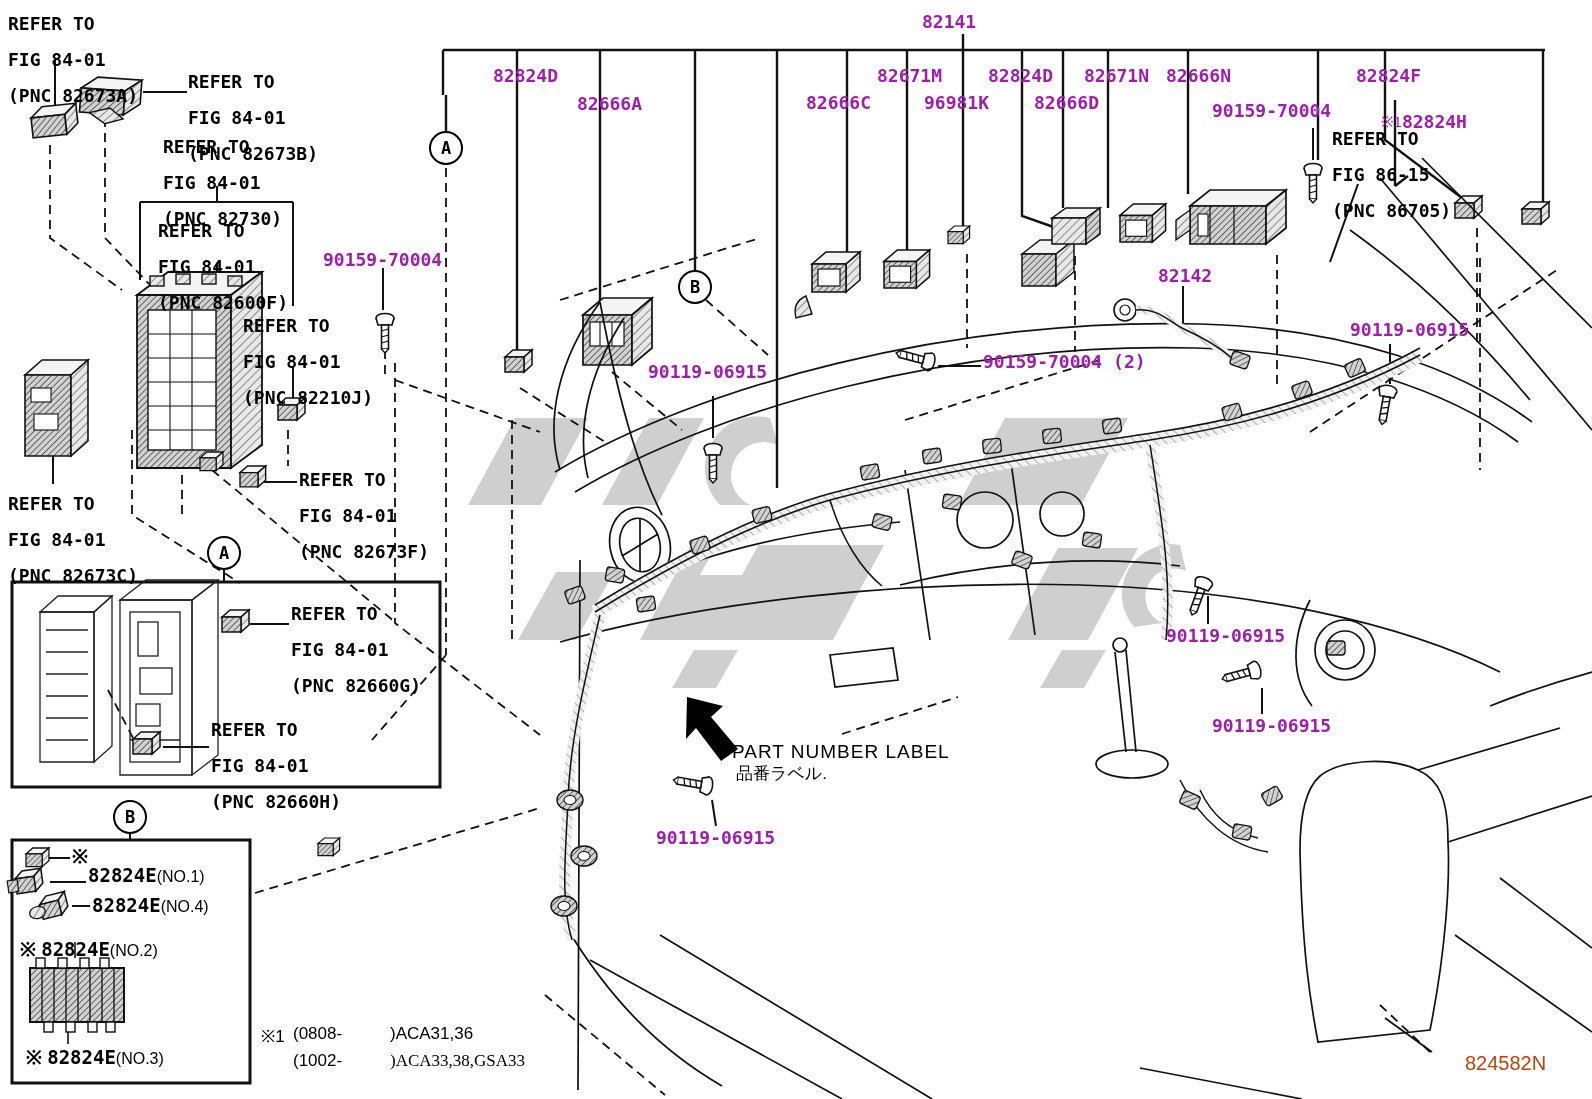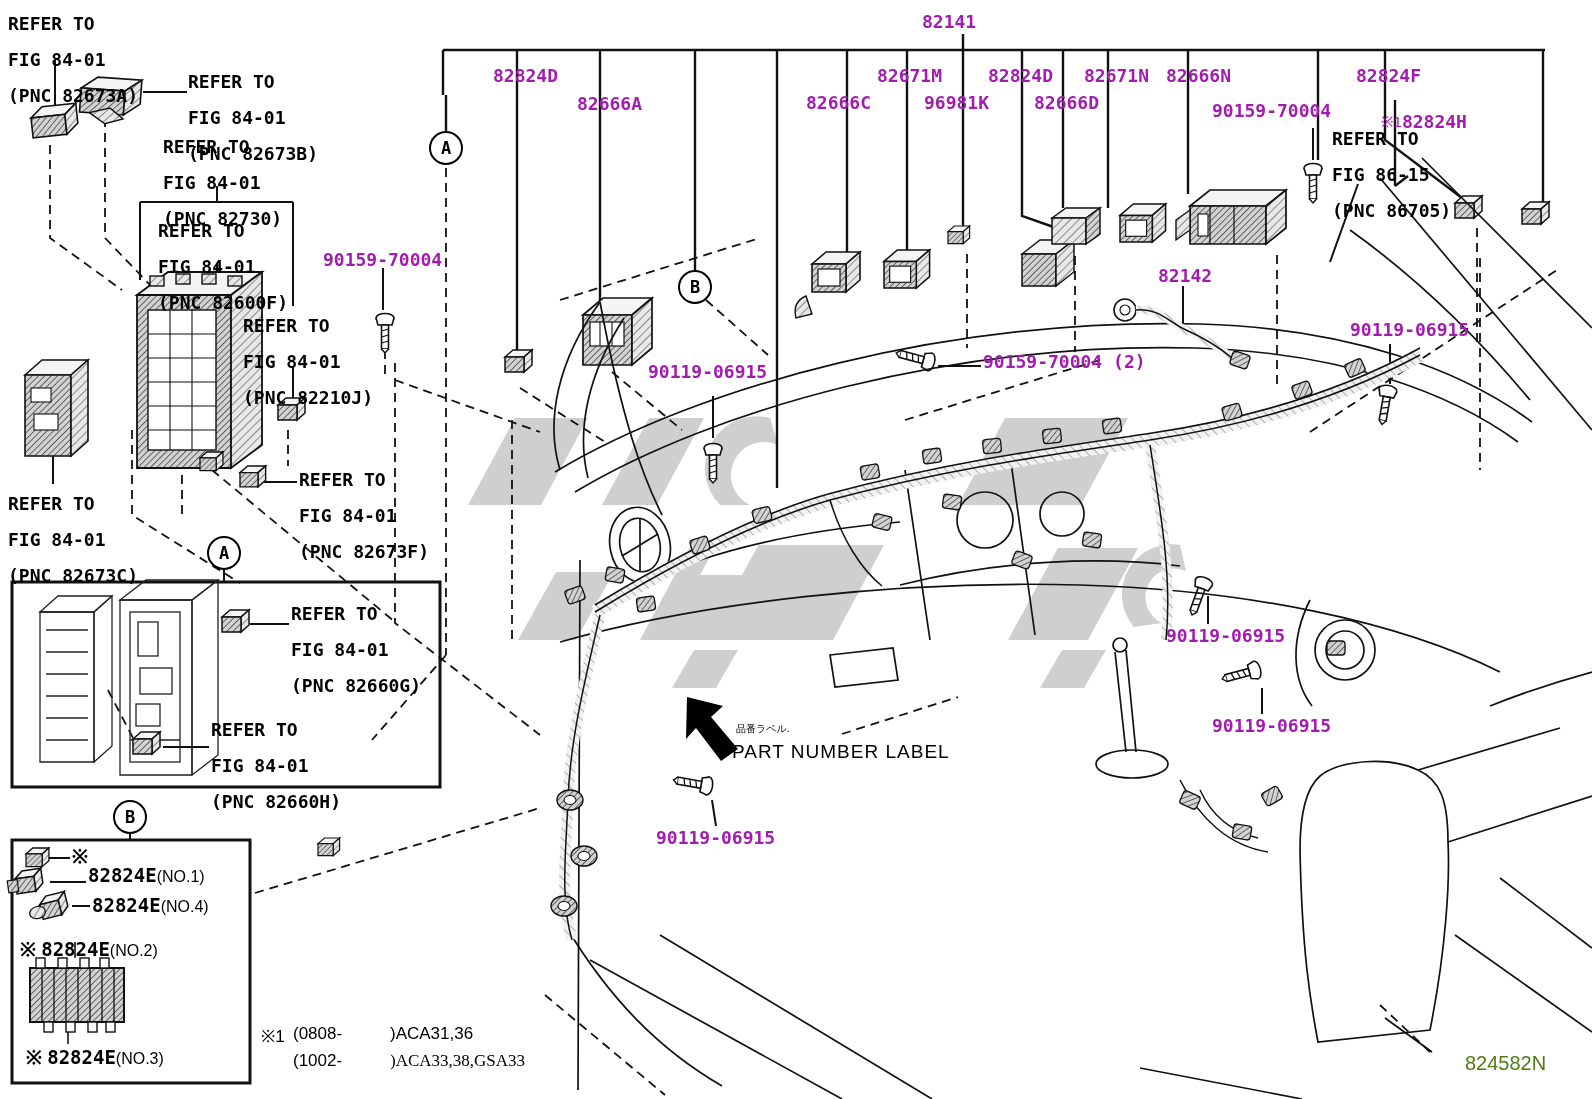--- a/index.html
+++ b/index.html
@@ -19,7 +19,7 @@
   .legend-row .sym{font-family:"Liberation Sans",sans-serif;font-size:19px;font-weight:700;}
   .legend-row .prt{font-family:"DejaVu Sans Mono",monospace;font-weight:700;font-size:19px;}
   .legend-row .no{font-family:"Liberation Sans",sans-serif;font-size:16px;}
-  .callout-jp{font-size:10px;}
+  .callout-jp{font-size:17px;margin-top:40px;}
   .callout-en{font-size:19px;letter-spacing:1px;}
   .footnote{font-size:17px;}
   .draw-num{font-size:20px;color:#4d7c0f;}

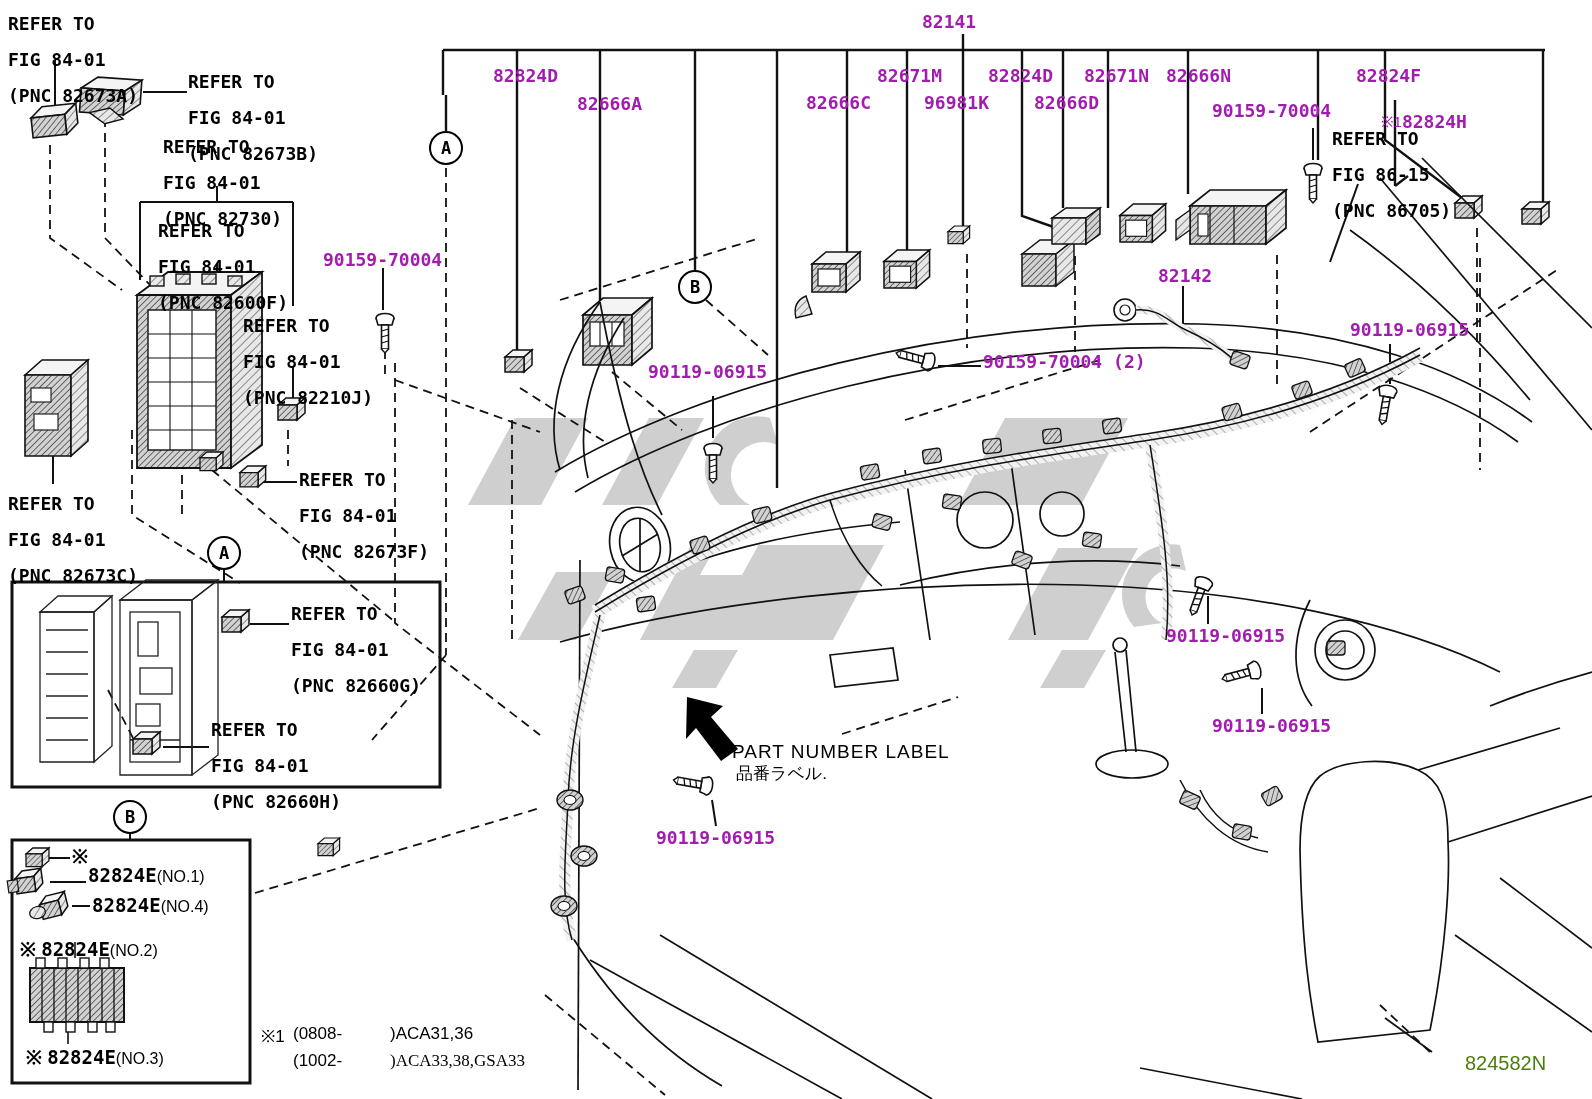--- a/index.html
+++ b/index.html
@@ -22,7 +22,7 @@
   .callout-jp{font-size:17px;margin-top:40px;}
   .callout-en{font-size:19px;letter-spacing:1px;}
   .footnote{font-size:17px;}
-  .draw-num{font-size:20px;color:#4d7c0f;}
+  .draw-num{font-size:20px;color:#c2410c;}
 </style>
 </head>
 <body>

